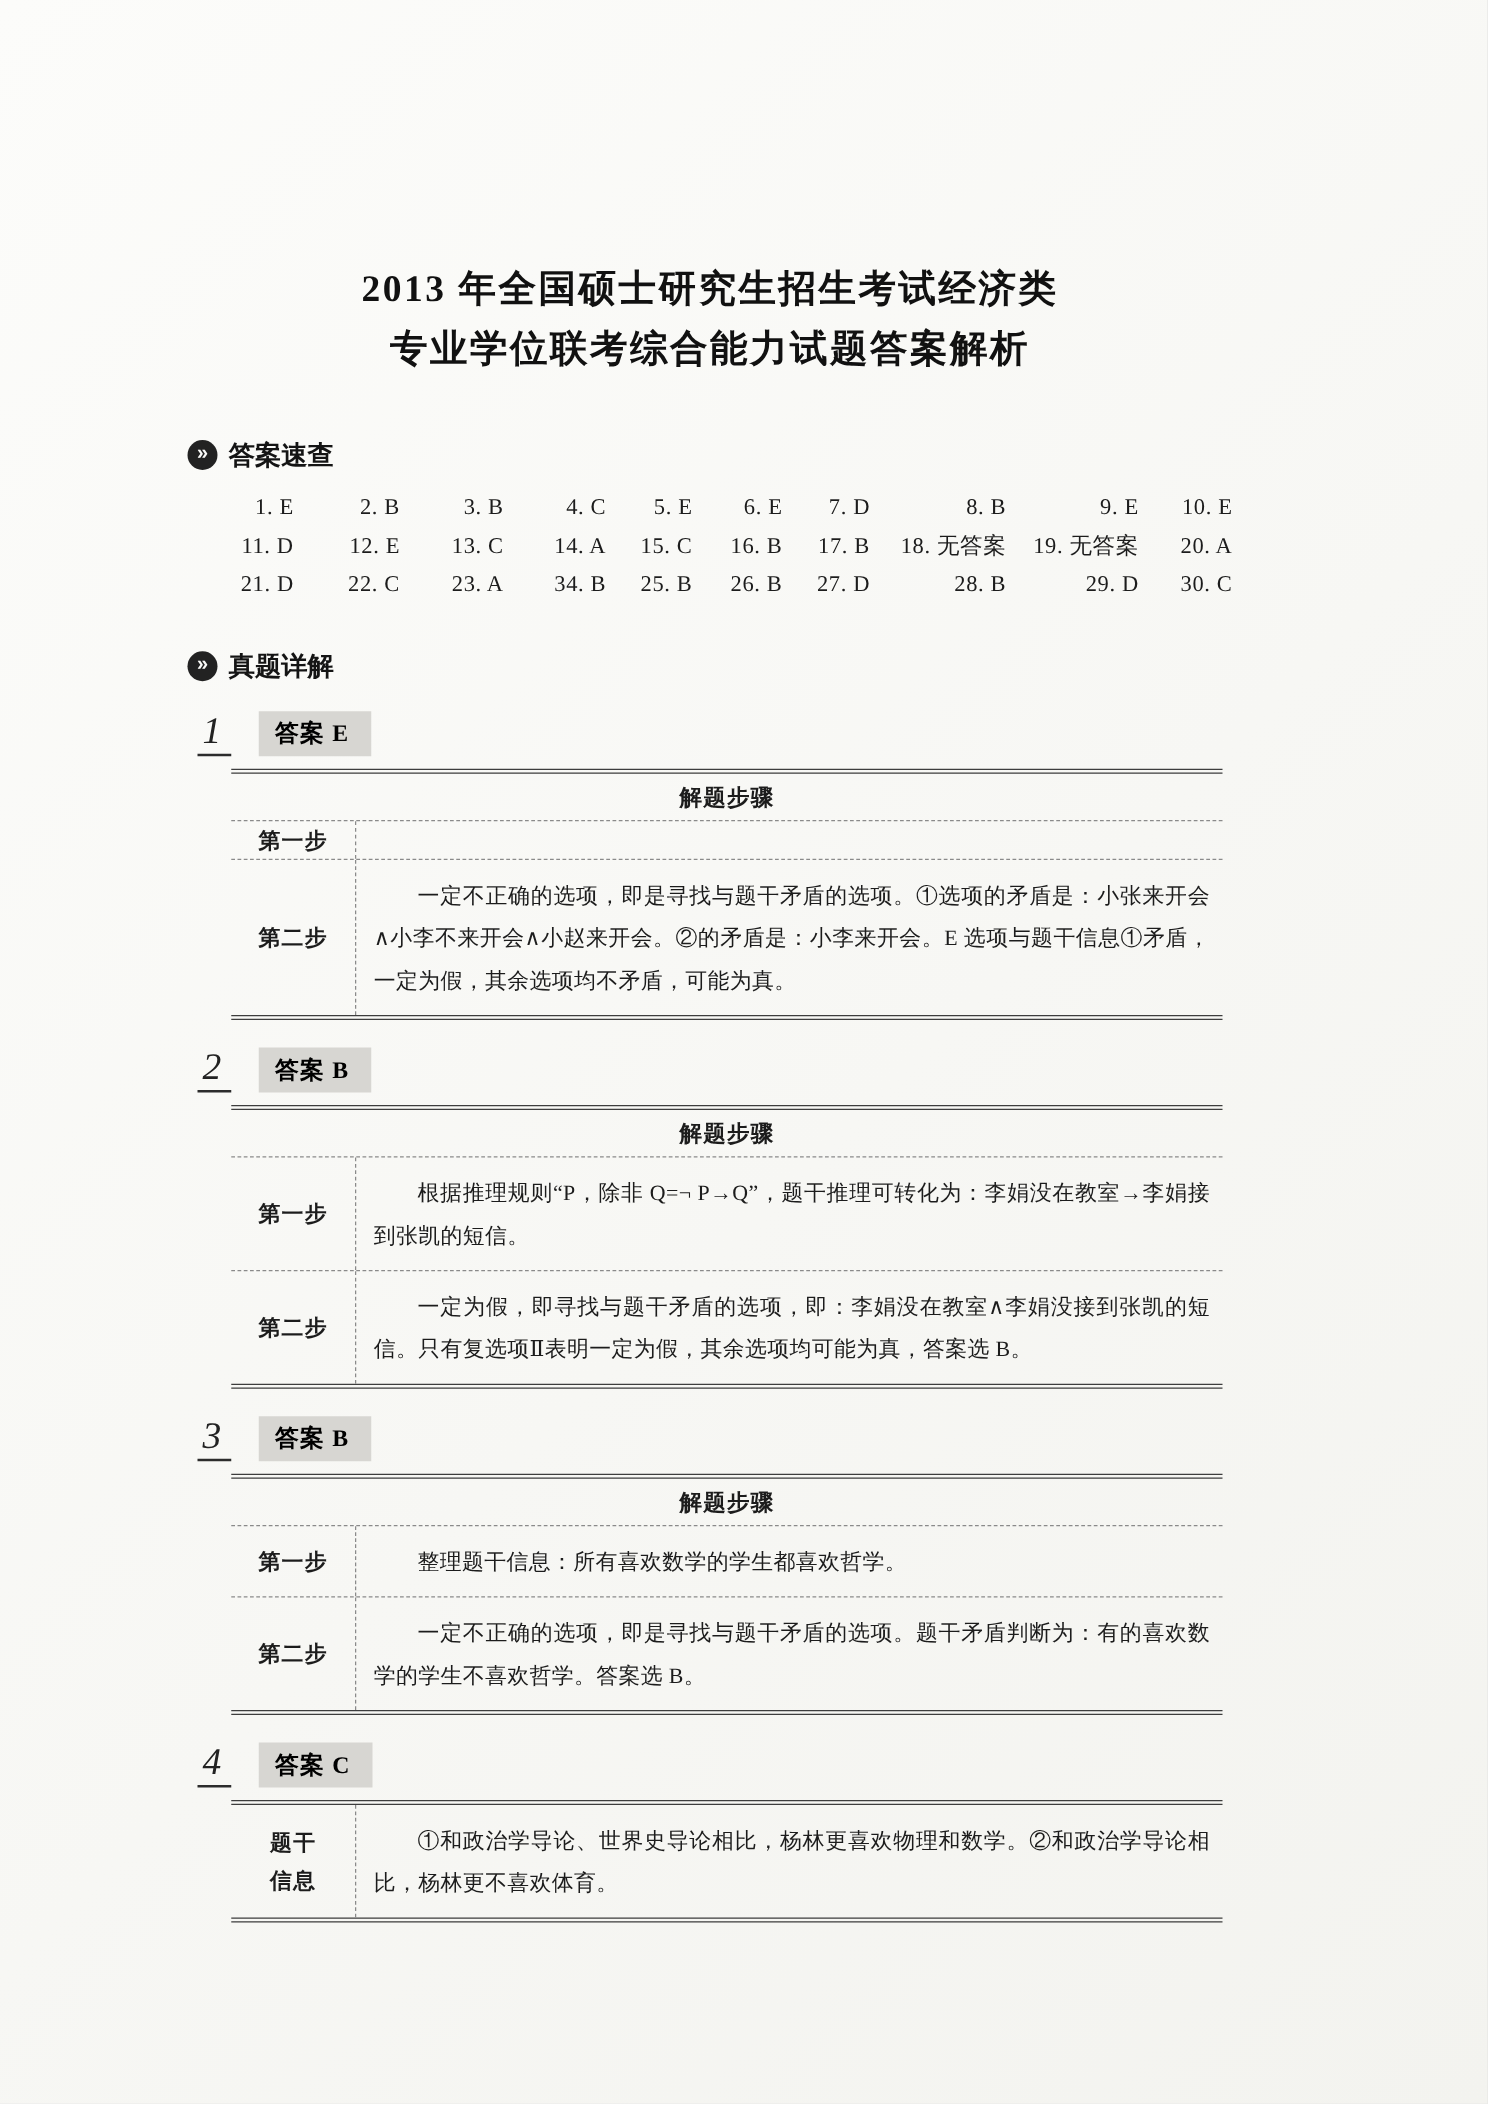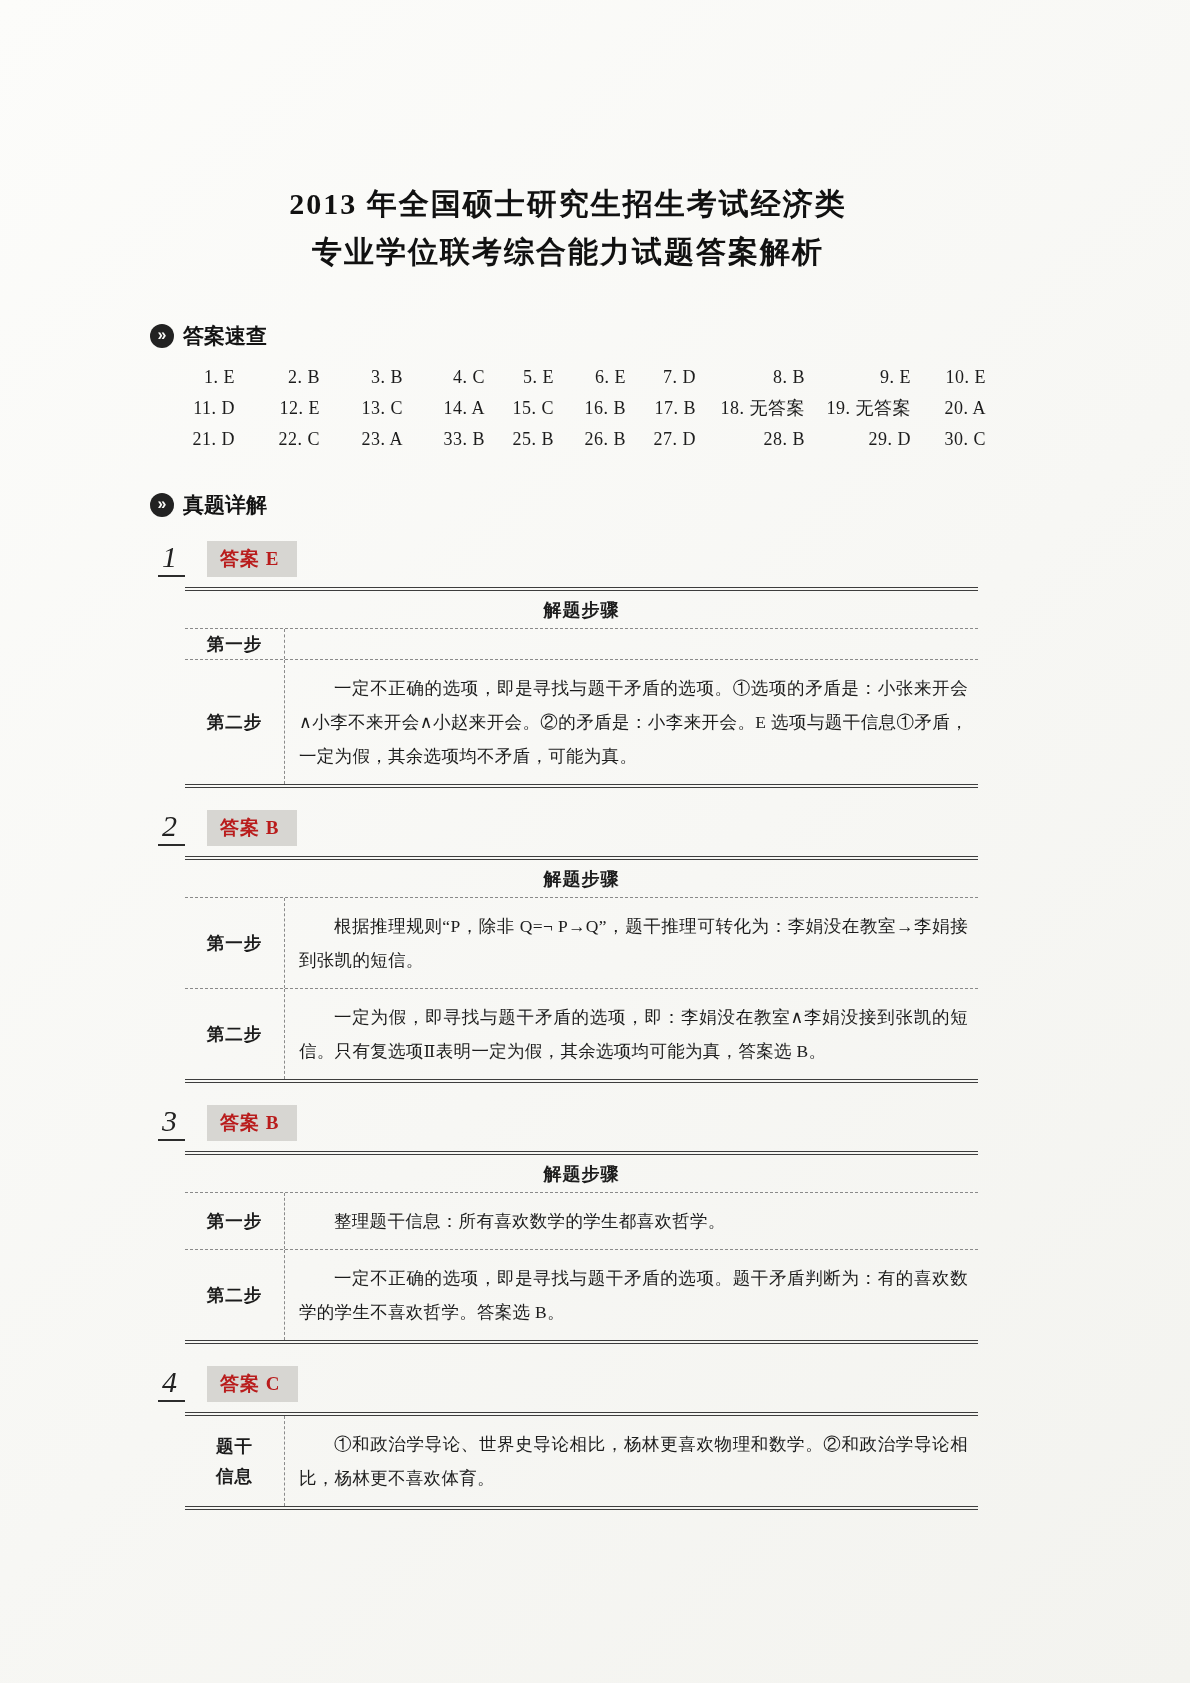--- a/index.html
+++ b/index.html
@@ -16,7 +16,7 @@
   .content {
     position: absolute;
     left: 150px;
-    top: 180px;
+    top: 208px;
     width: 836px;
   }
 

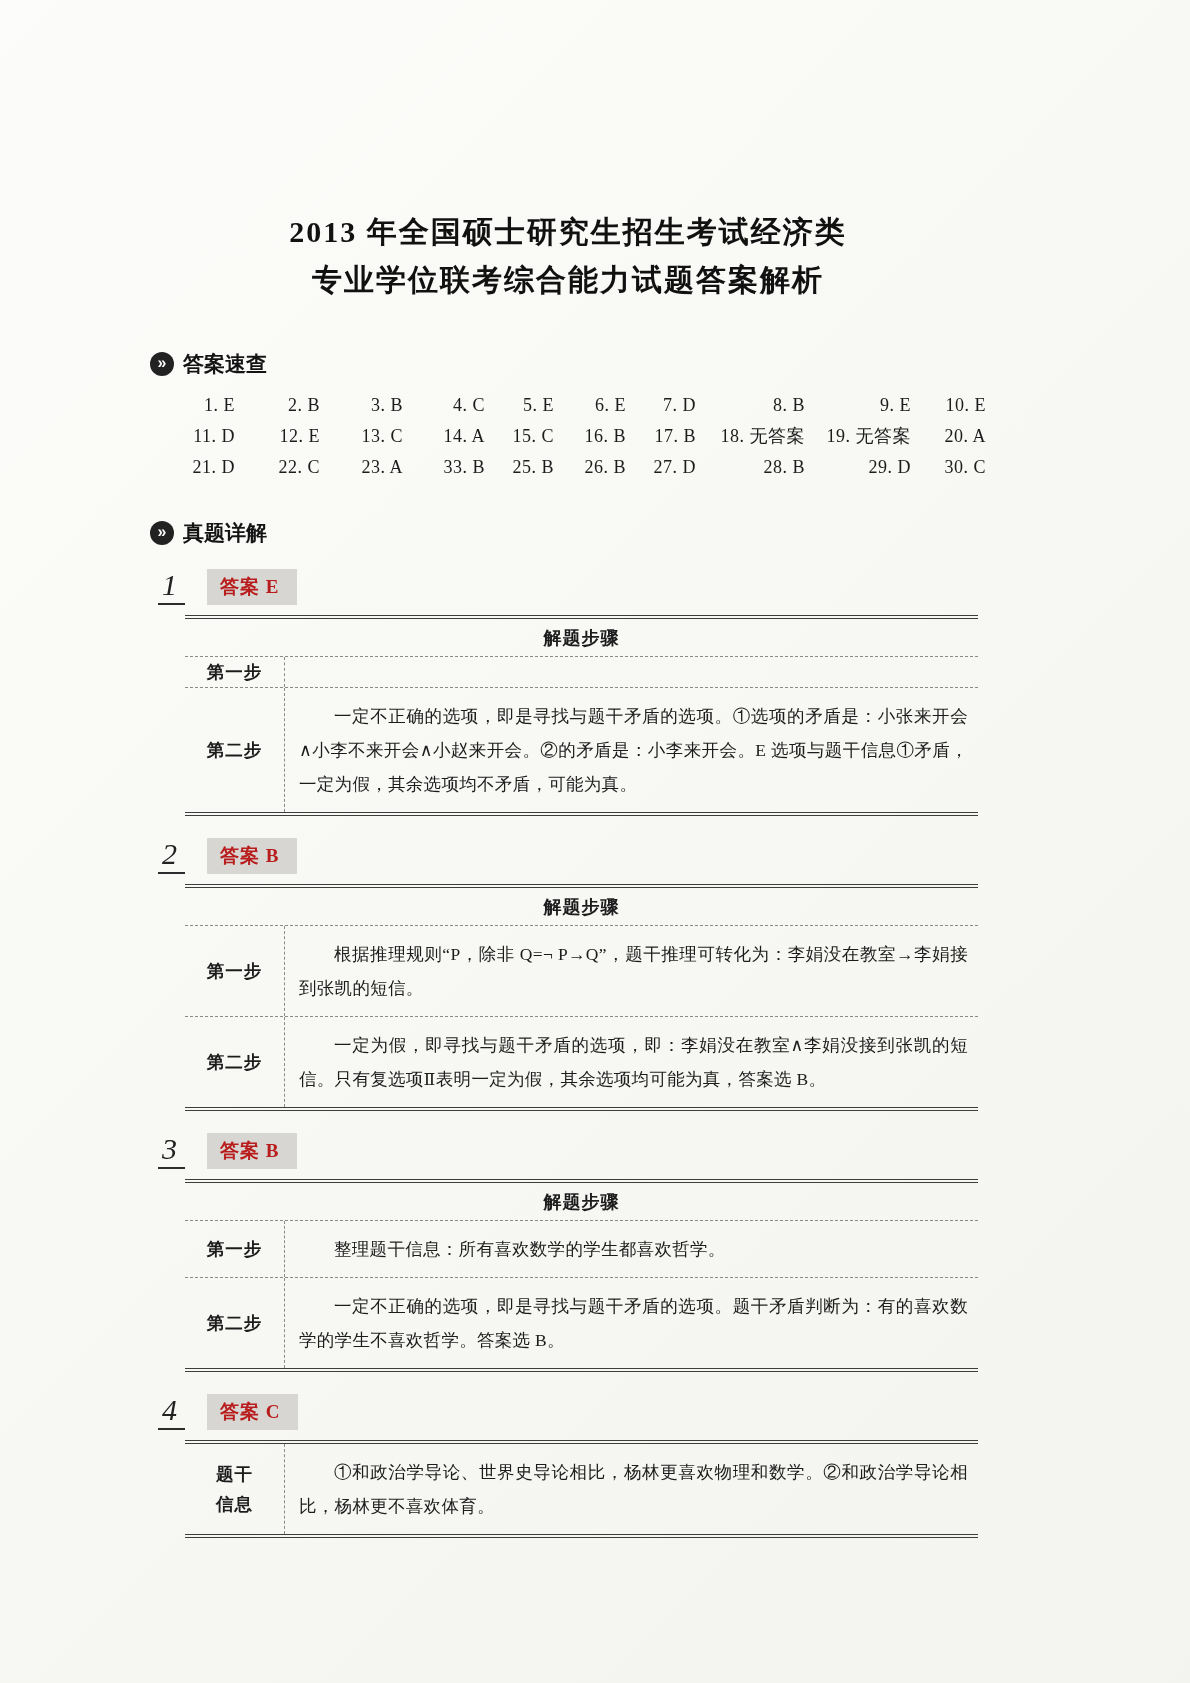--- a/index.html
+++ b/index.html
@@ -149,7 +149,7 @@
         <span class="qa-cell">21. D</span>
         <span class="qa-cell">22. C</span>
         <span class="qa-cell">23. A</span>
-        <span class="qa-cell">33. B</span>
+        <span class="qa-cell">34. B</span>
         <span class="qa-cell">25. B</span>
         <span class="qa-cell">26. B</span>
         <span class="qa-cell">27. D</span>

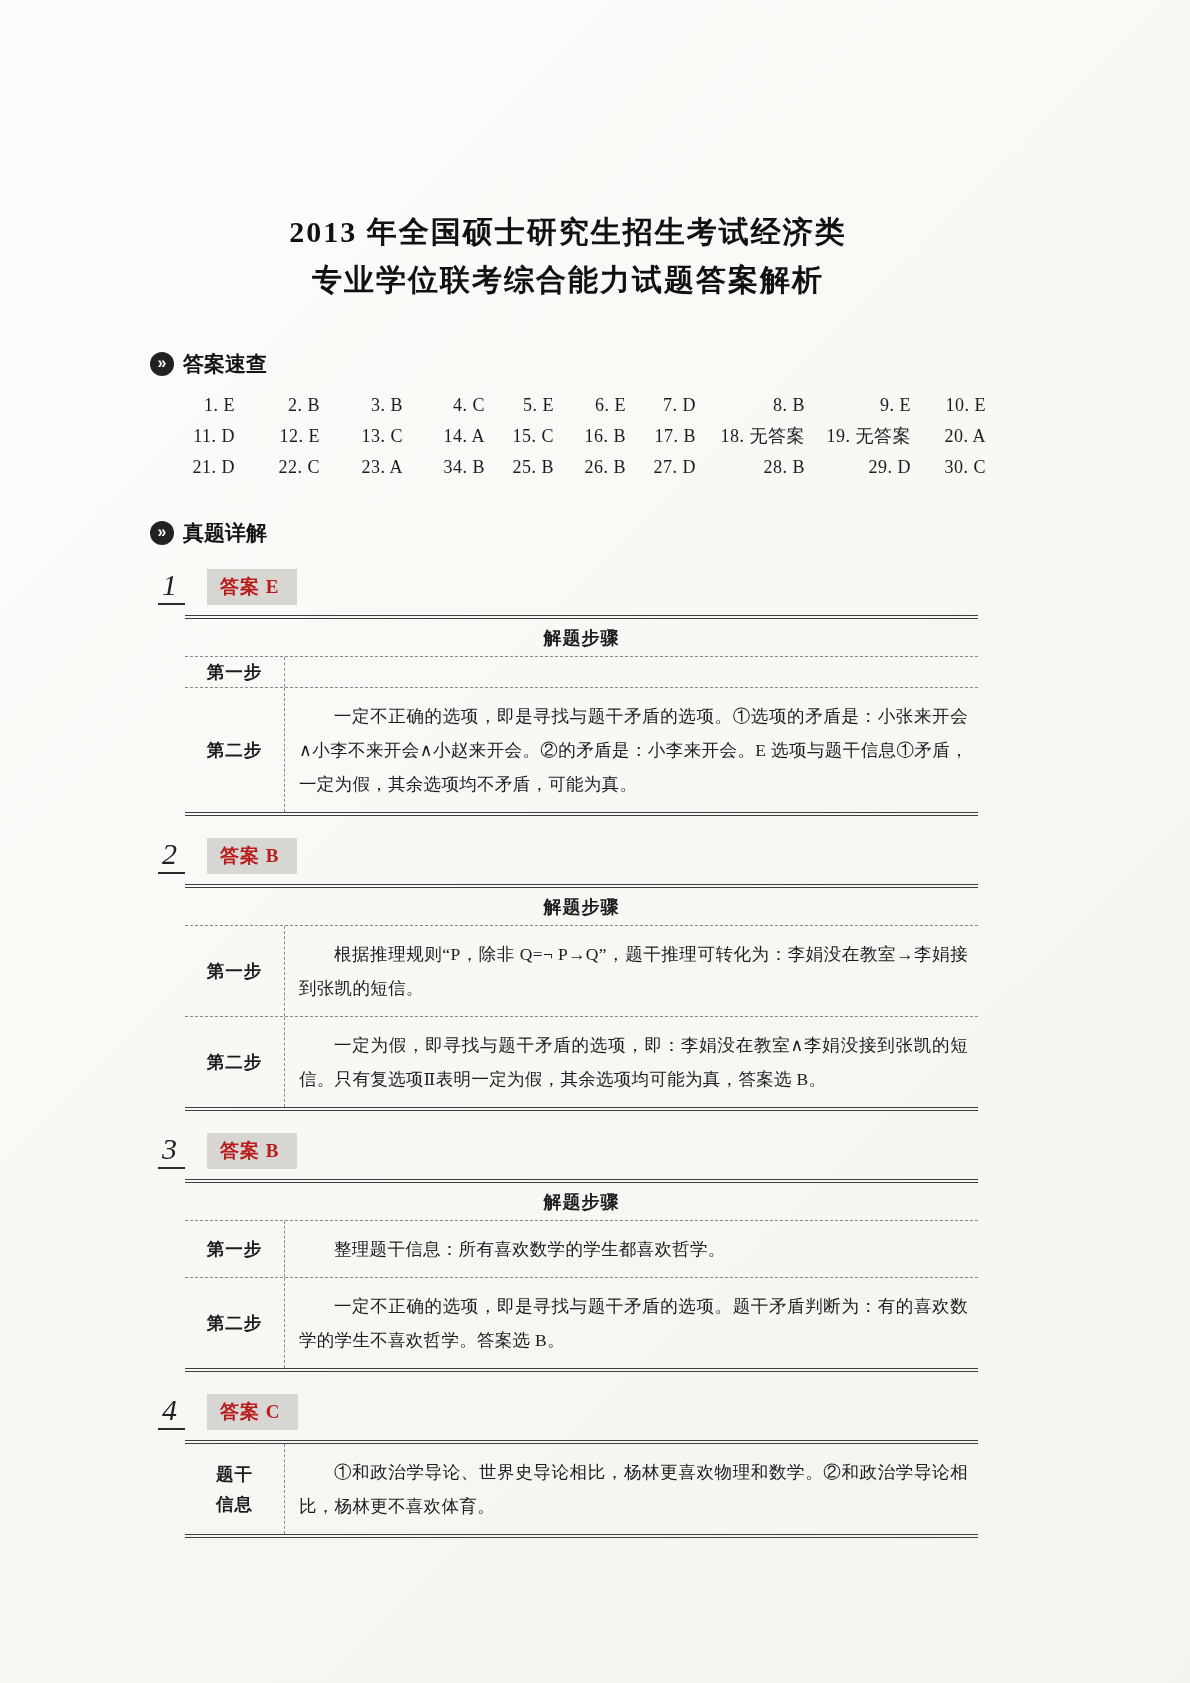--- a/index.html
+++ b/index.html
@@ -65,7 +65,7 @@
     font-size: 19px;
     padding: 5px 18px 5px 13px;
     letter-spacing: 1px;
-    color: #b91c1c;
+    color: #000000;
   }
 
   

